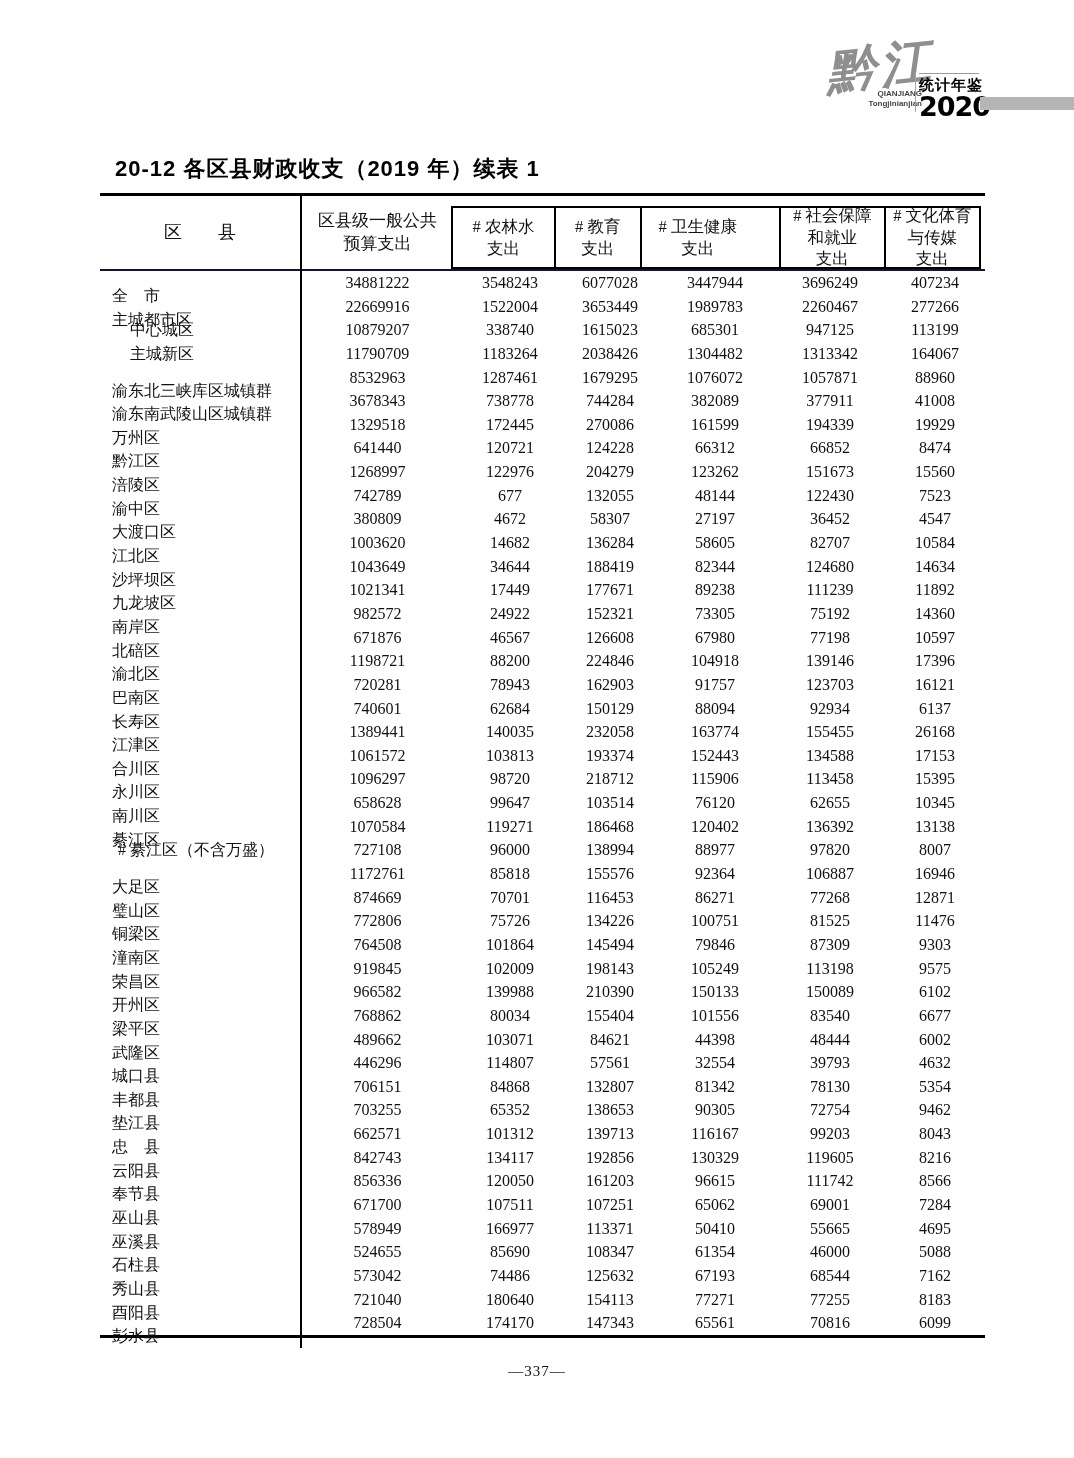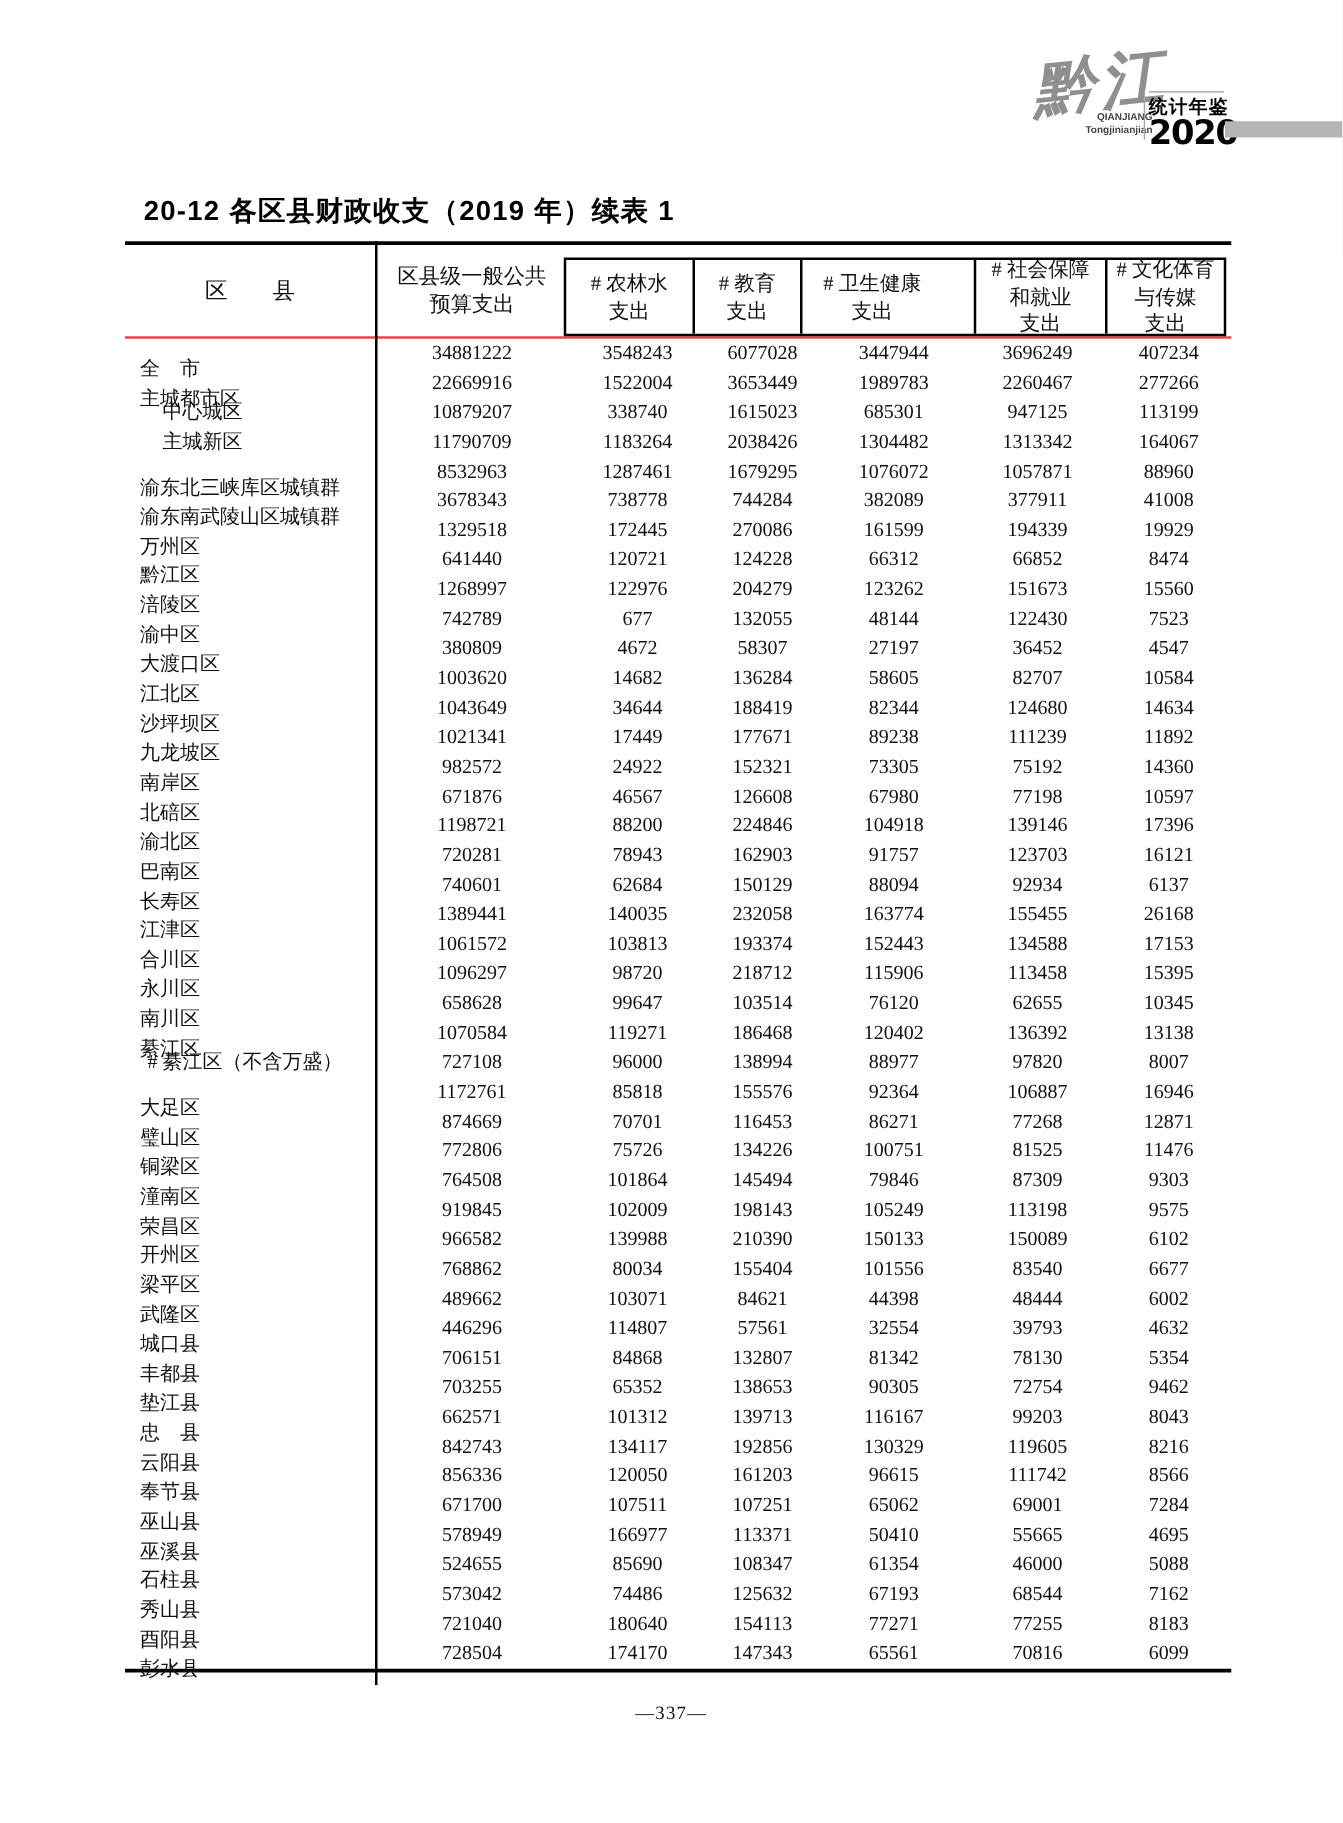--- a/index.html
+++ b/index.html
@@ -29,7 +29,7 @@
 
   
   .table{position:absolute;left:100px;top:193px;width:885px;}
-  .thead{position:relative;height:73px;border-top:3px solid #000;border-bottom:2px solid #ef4444;}
+  .thead{position:relative;height:73px;border-top:3px solid #000;border-bottom:2px solid #0f172a;}
   .hcell{display:flex;align-items:center;justify-content:center;text-align:center;
          white-space:pre-line;font-size:17px;line-height:1.3;color:#111;}
   .h0{position:absolute;left:0;top:0;width:200px;height:100%;font-size:18px;}

